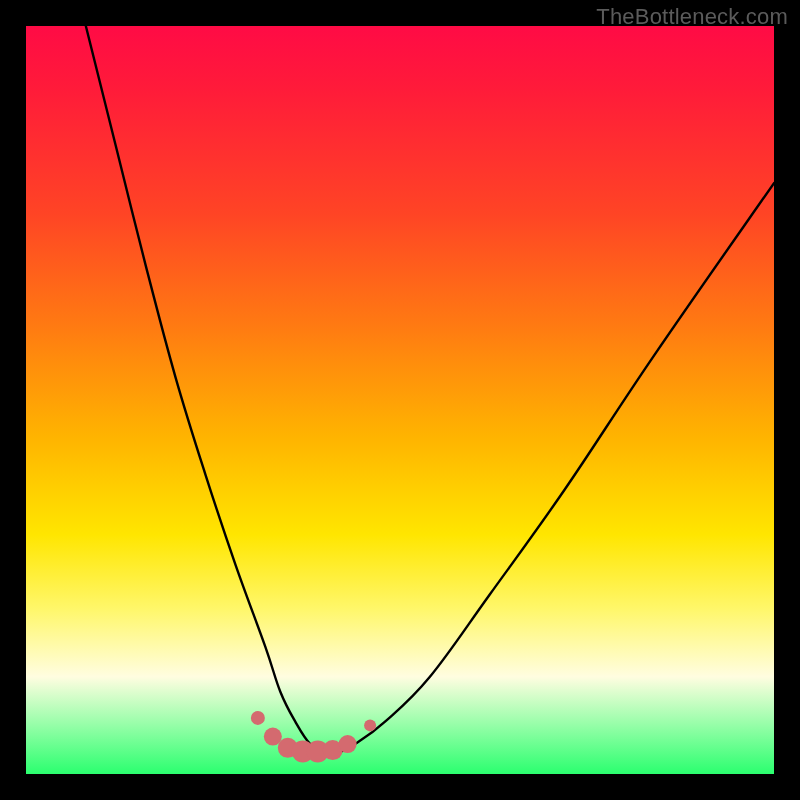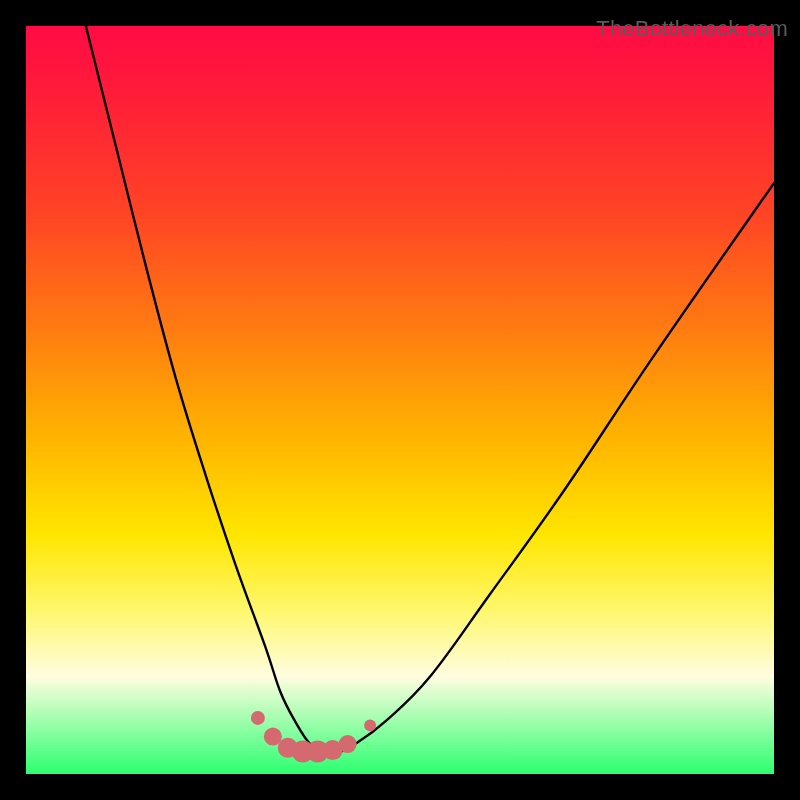--- a/index.html
+++ b/index.html
@@ -38,7 +38,6 @@
     font-weight: 500;
     letter-spacing: 0.2px;
     user-select: none;
-    margin-top: 12px;
   }
   svg.curve {
     position: absolute;

